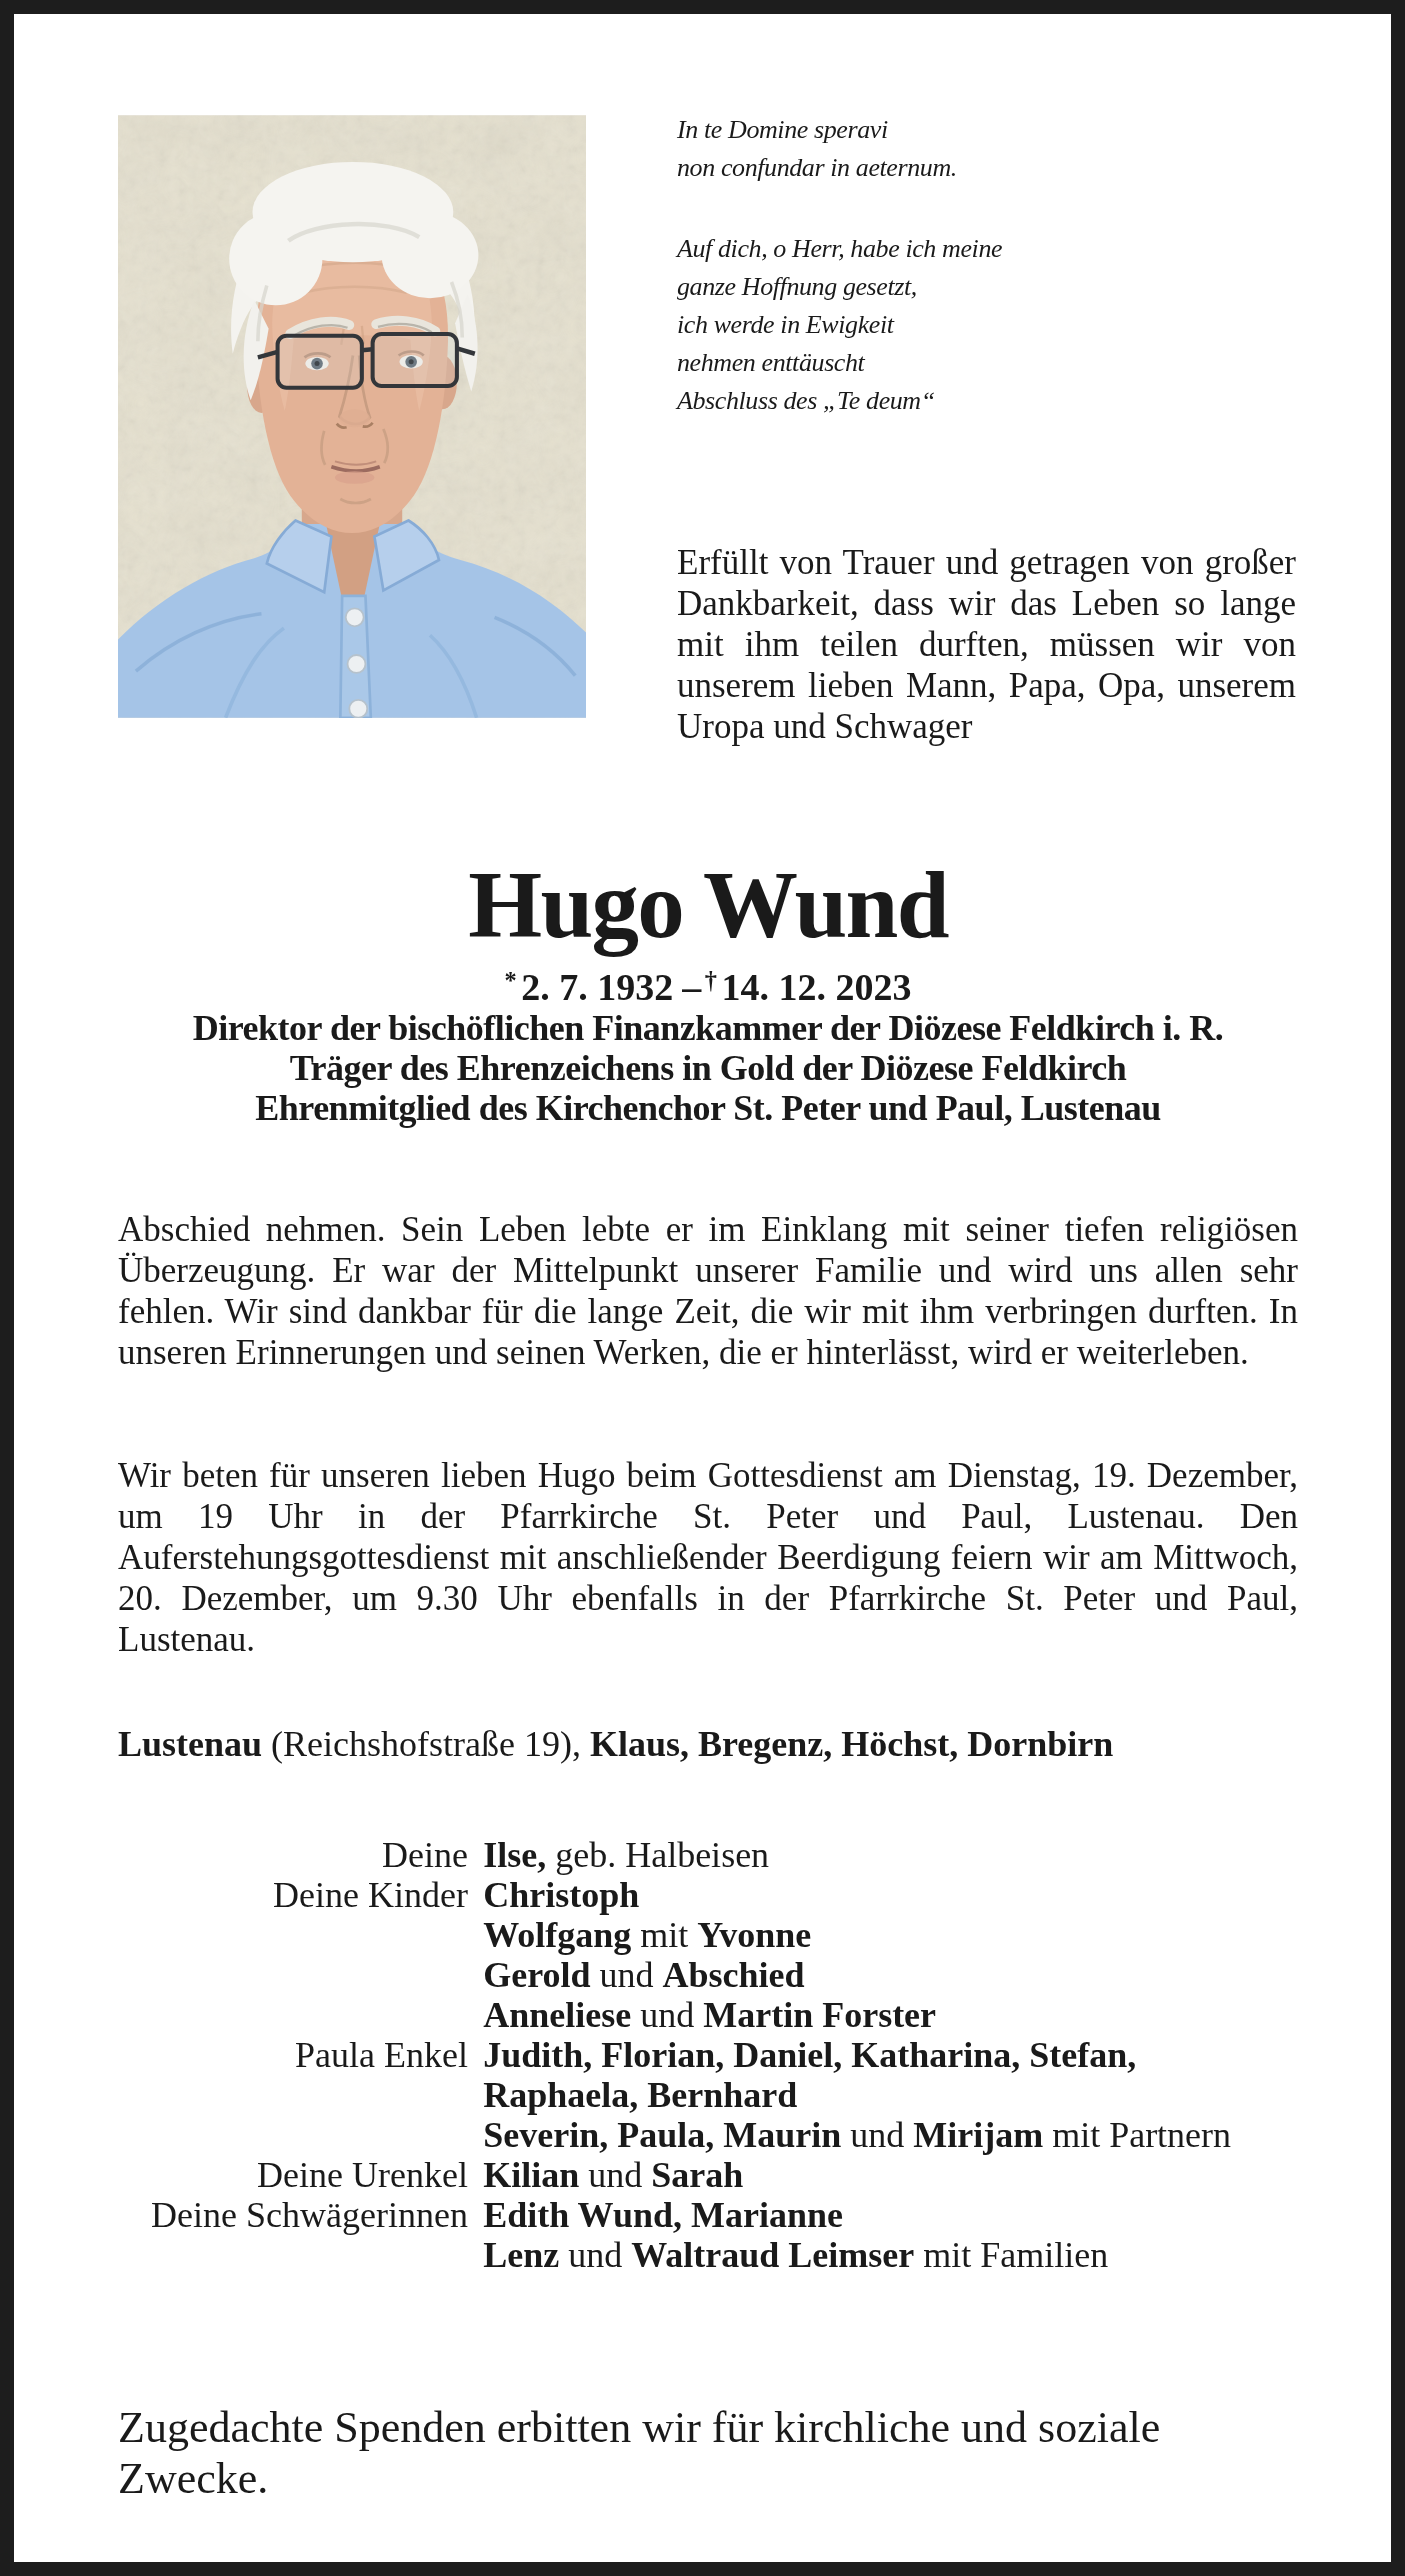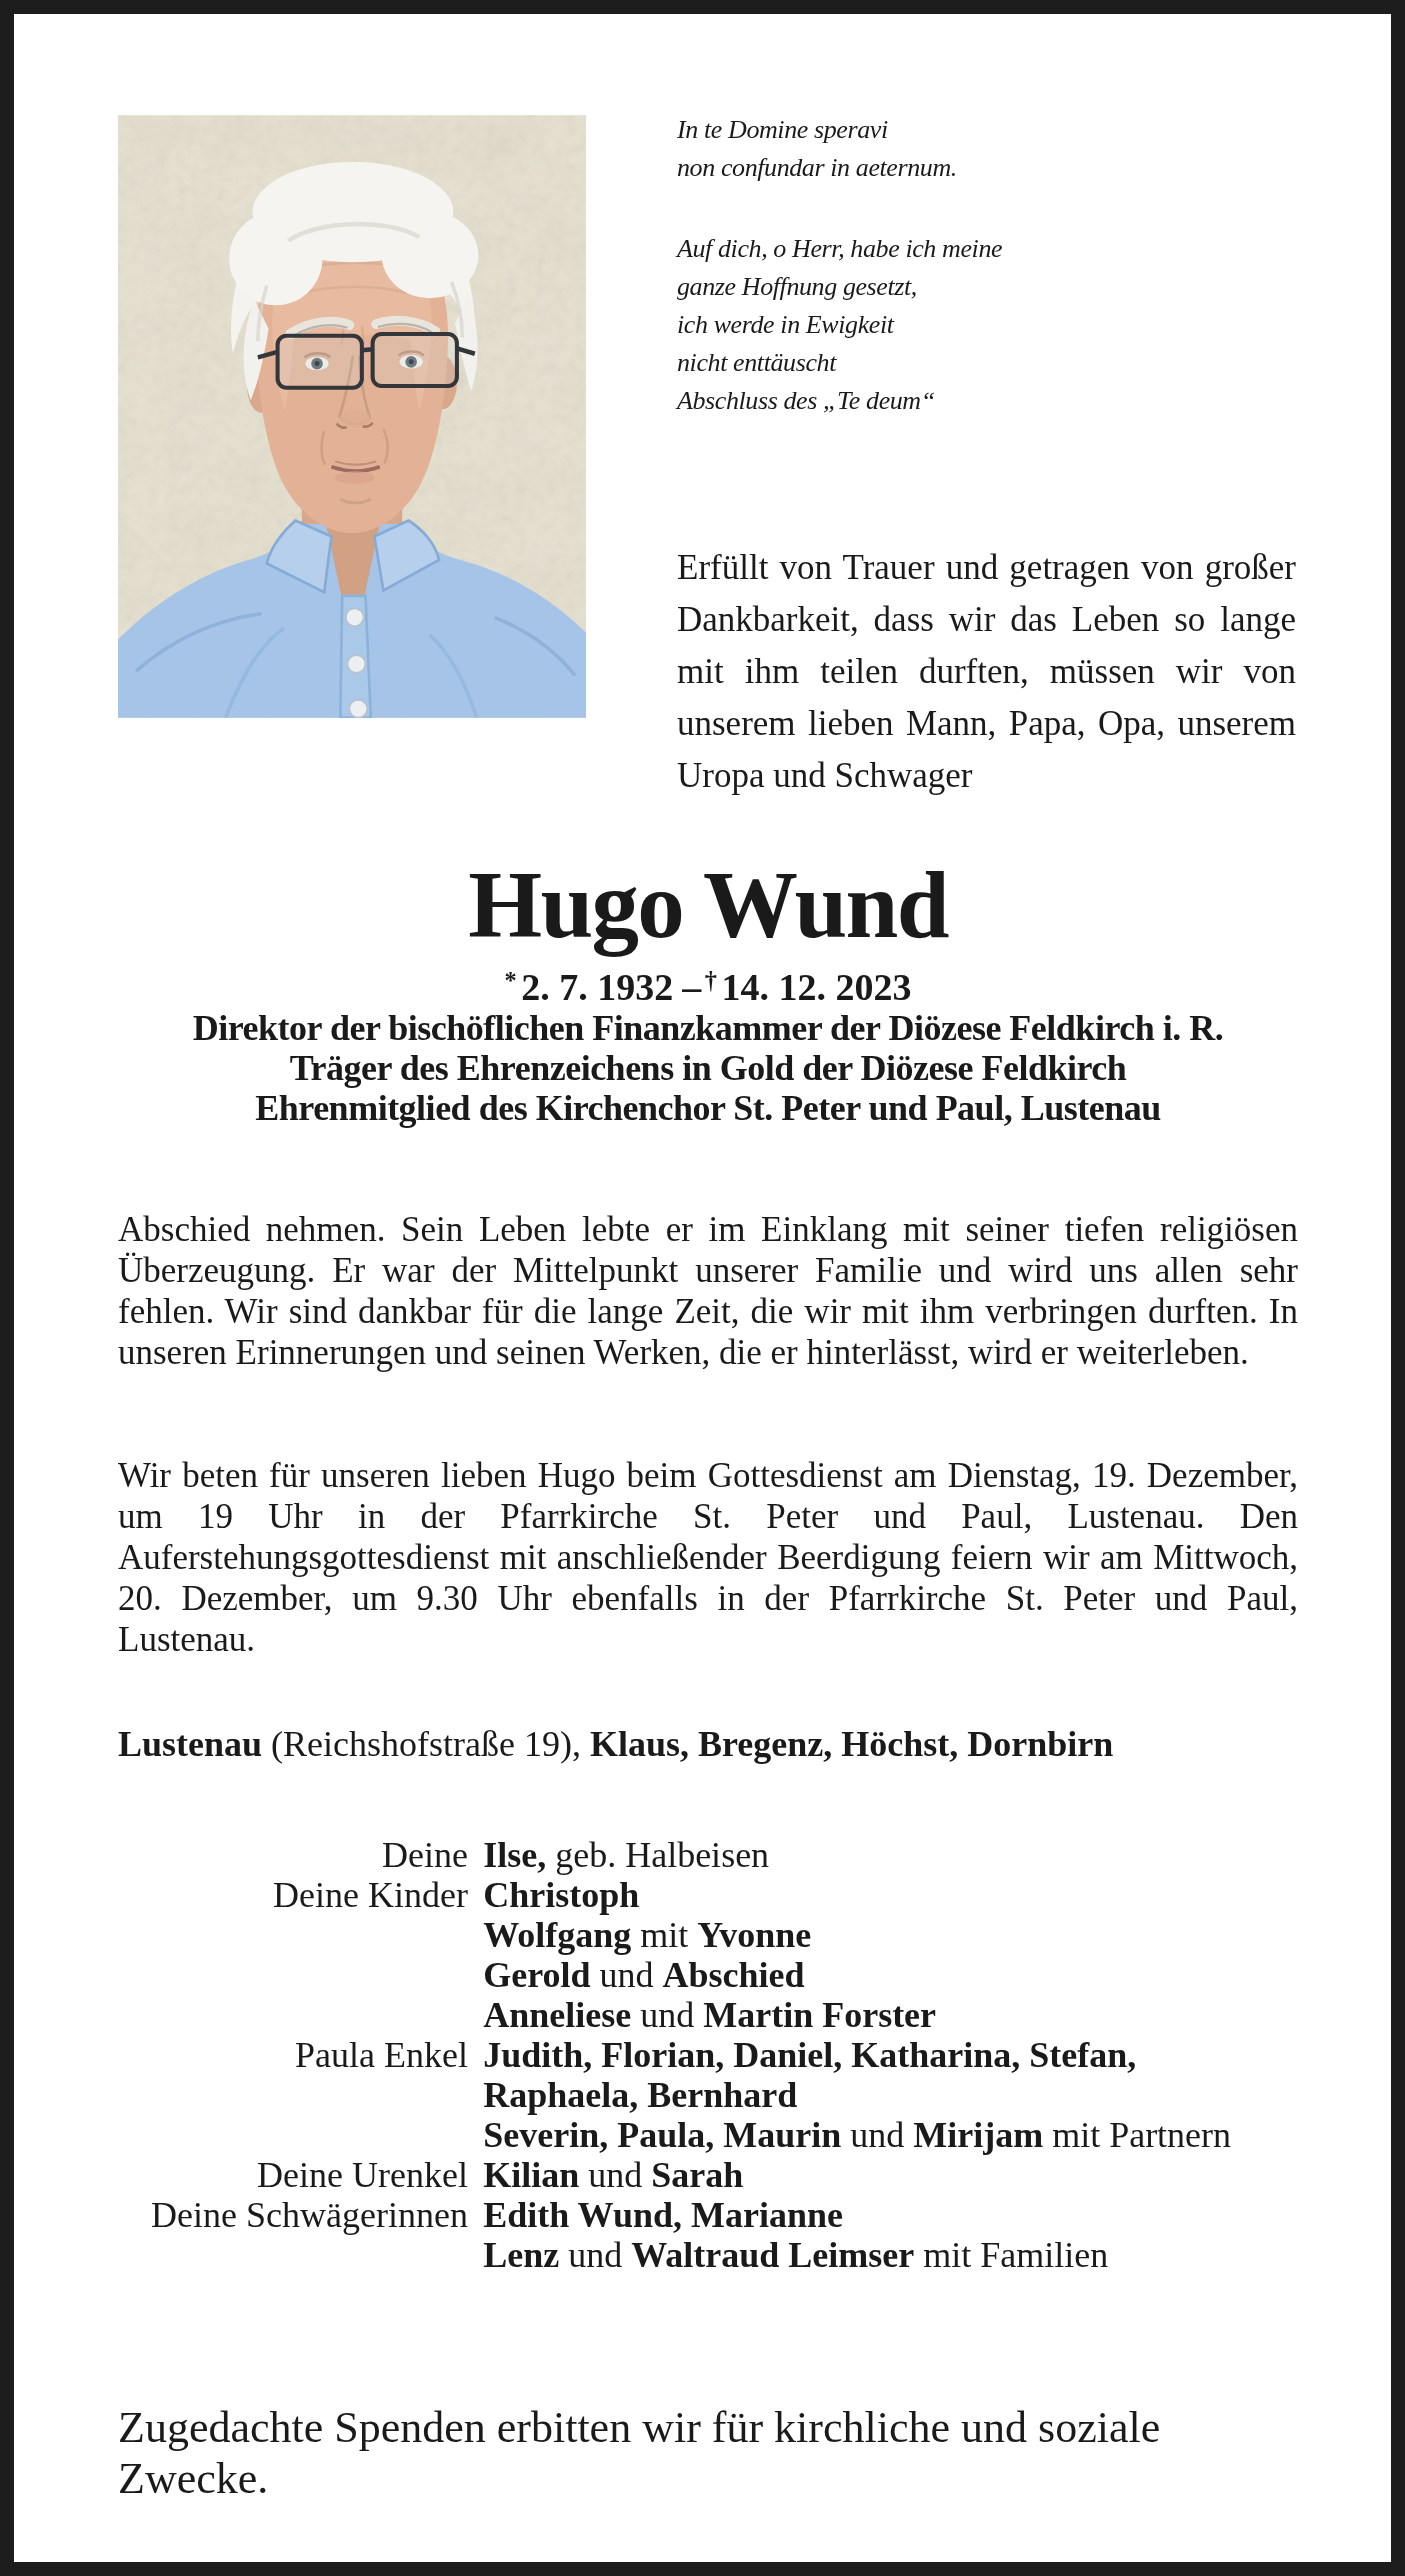--- a/index.html
+++ b/index.html
@@ -150,7 +150,7 @@
         <div>Auf dich, o Herr, habe ich meine</div>
         <div>ganze Hoffnung gesetzt,</div>
         <div>ich werde in Ewigkeit</div>
-        <div>nicht enttäuscht</div>
+        <div>nehmen enttäuscht</div>
         <div>Abschluss des „Te deum“</div>
       </div>
   </div>

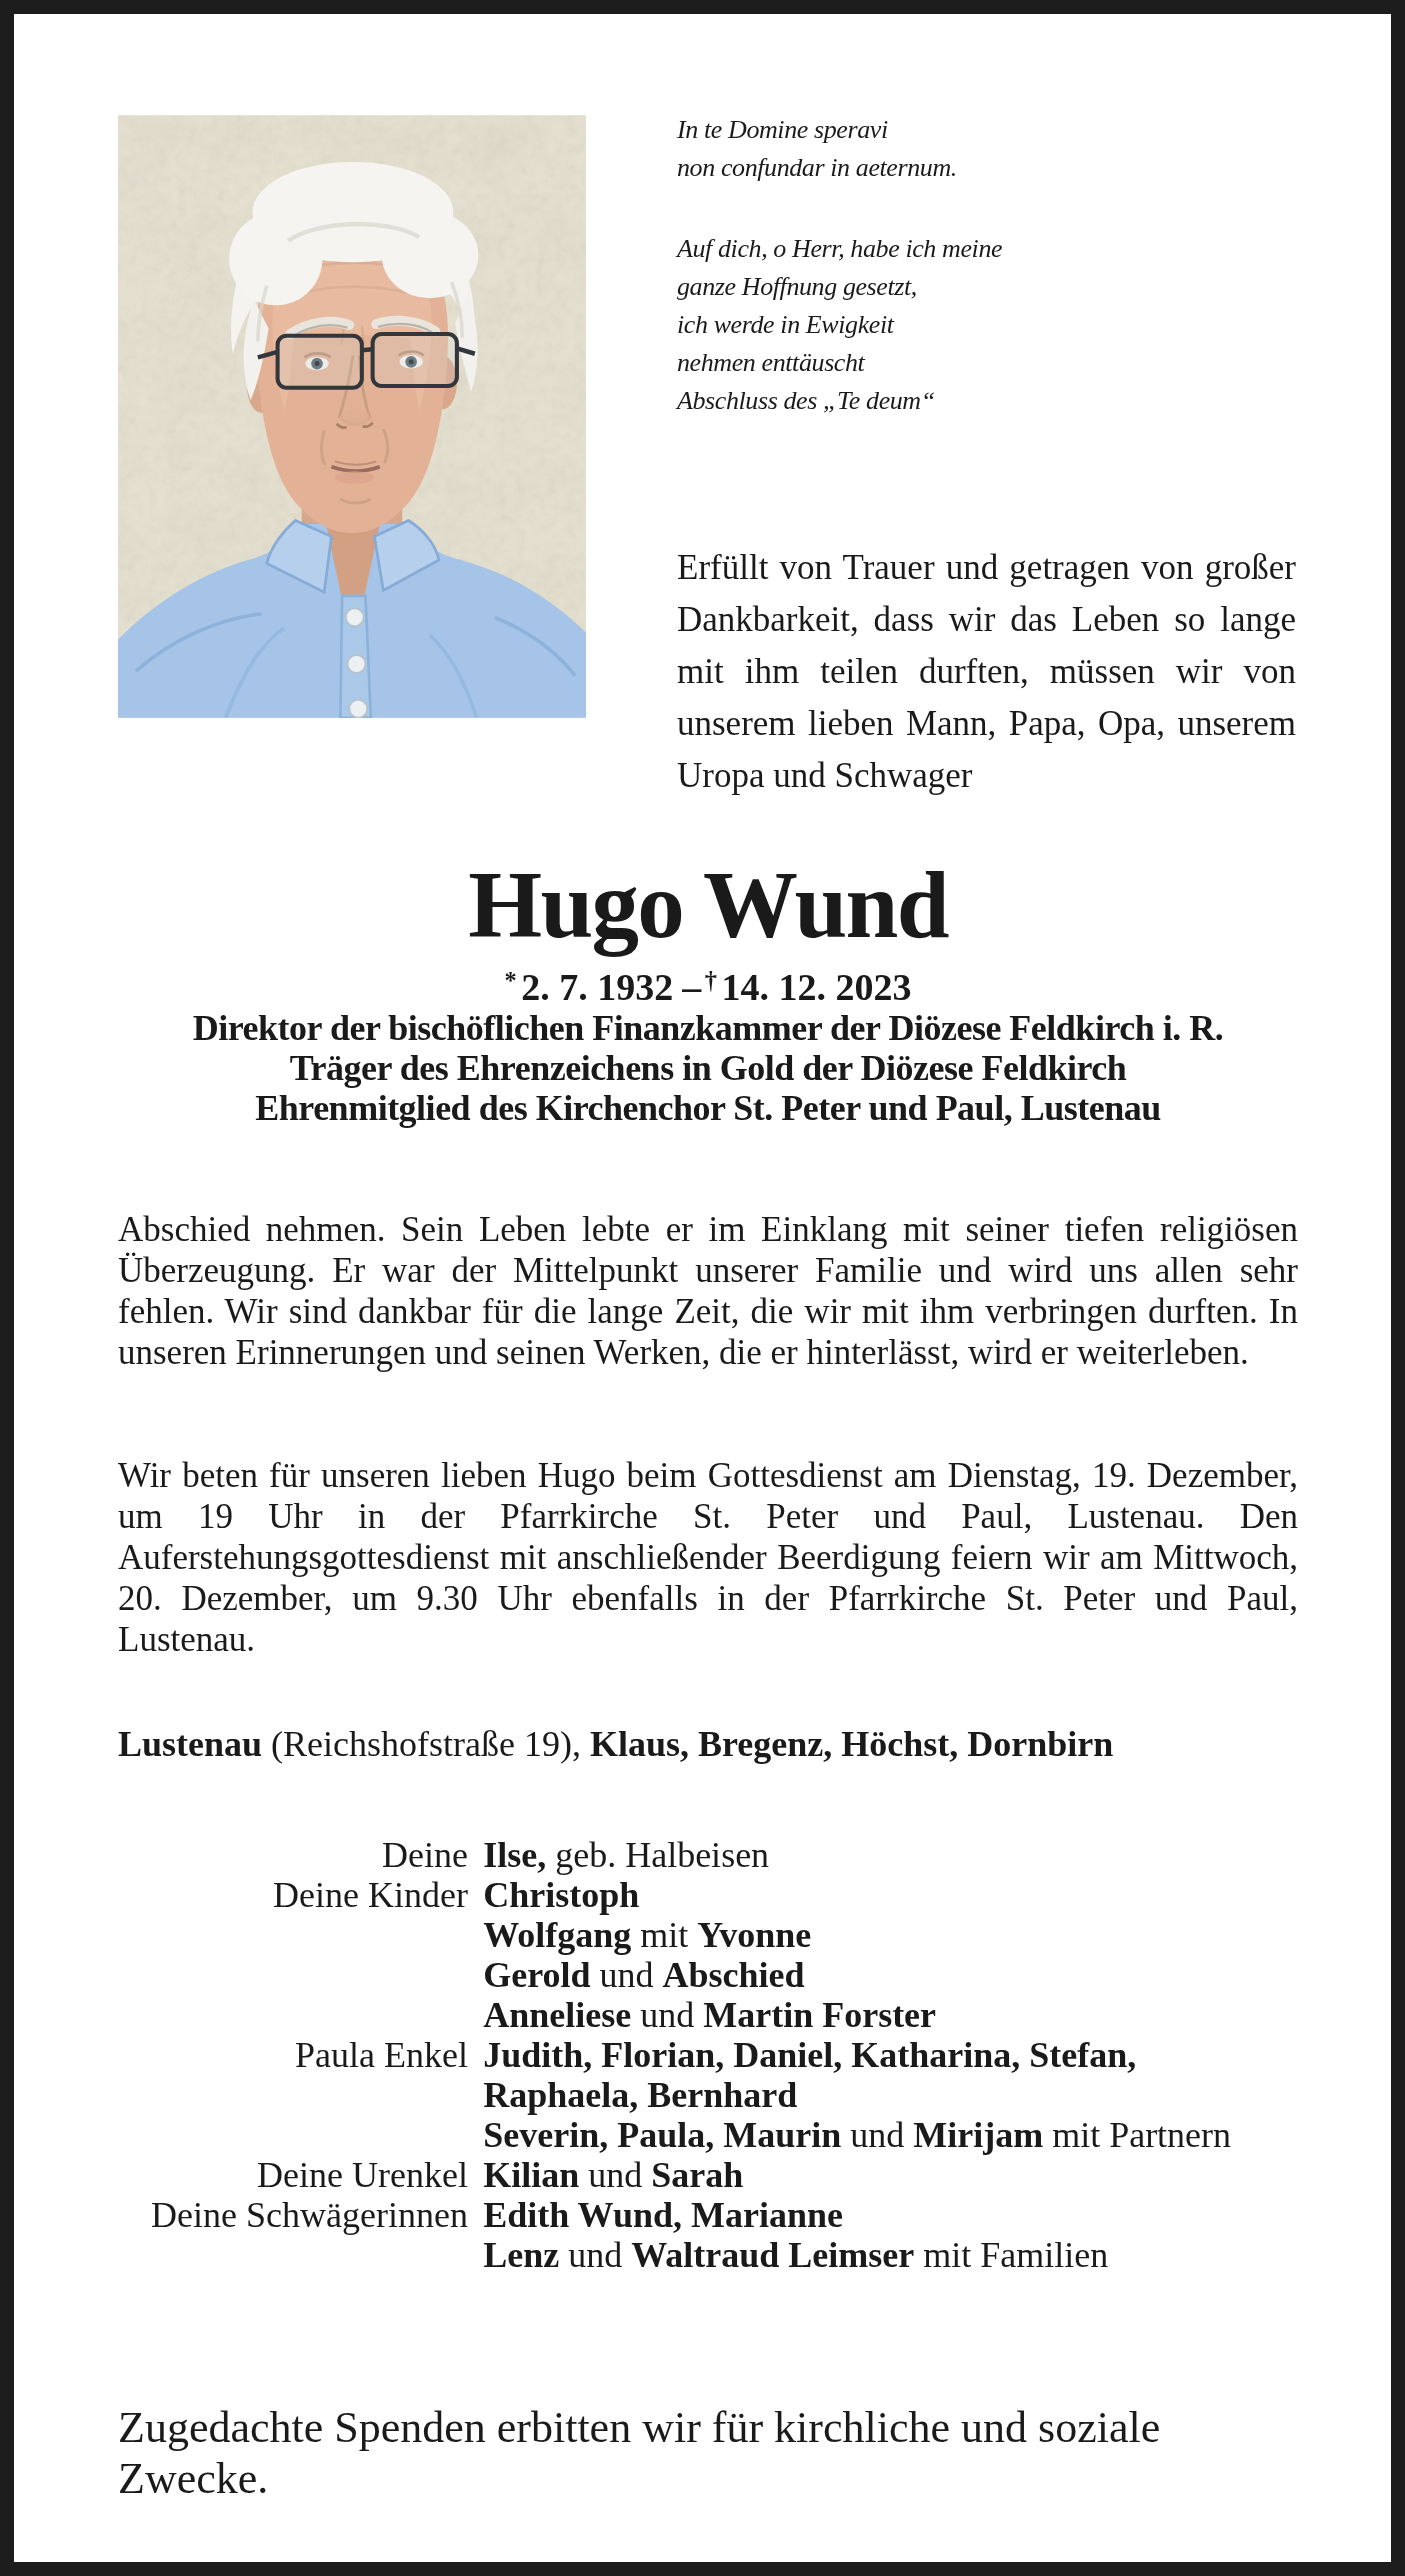--- a/index.html
+++ b/index.html
@@ -8,7 +8,7 @@
   .photo{position:absolute;left:118px;top:115px;width:468px;height:603px;overflow:hidden;}
   .verse{position:absolute;left:677px;top:111px;width:628px;font-style:italic;font-size:26px;line-height:38px;letter-spacing:-0.4px;}
   .verse .gap{height:43px;}
-  .intro{position:absolute;left:677px;top:542px;width:619px;font-size:35px;line-height:52px;text-align:justify;}
+  .intro{position:absolute;left:677px;top:542px;width:619px;font-size:35px;line-height:41px;text-align:justify;}
   .name{position:absolute;left:118px;top:850px;width:1180px;margin:0;text-align:center;font-size:95px;font-weight:700;letter-spacing:-1.8px;white-space:nowrap;}
   .dates{position:absolute;left:118px;top:965px;width:1180px;text-align:center;font-size:38px;font-weight:700;}
   .dates .sym{font-size:64%;position:relative;top:-0.45em;margin-right:4.5px;}

